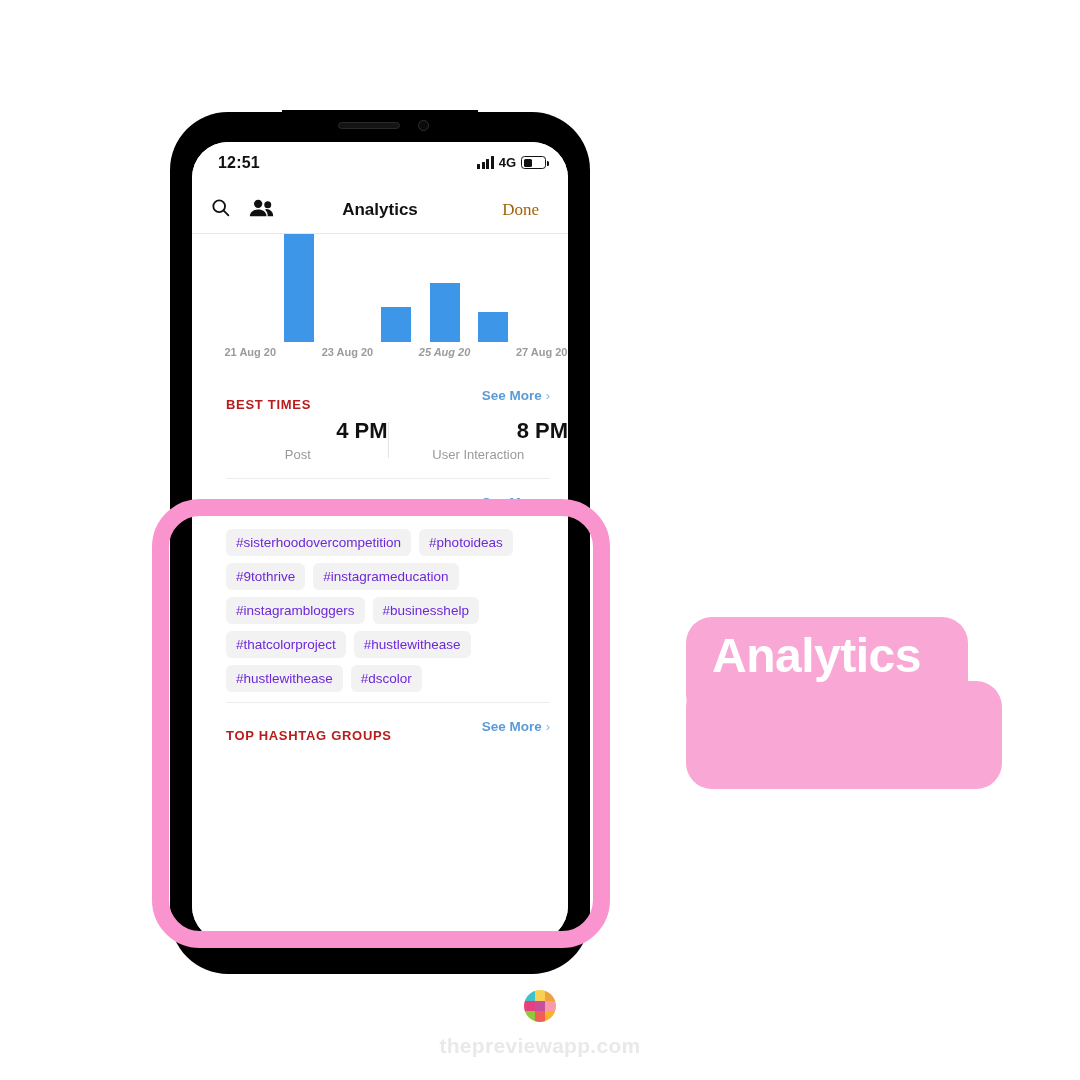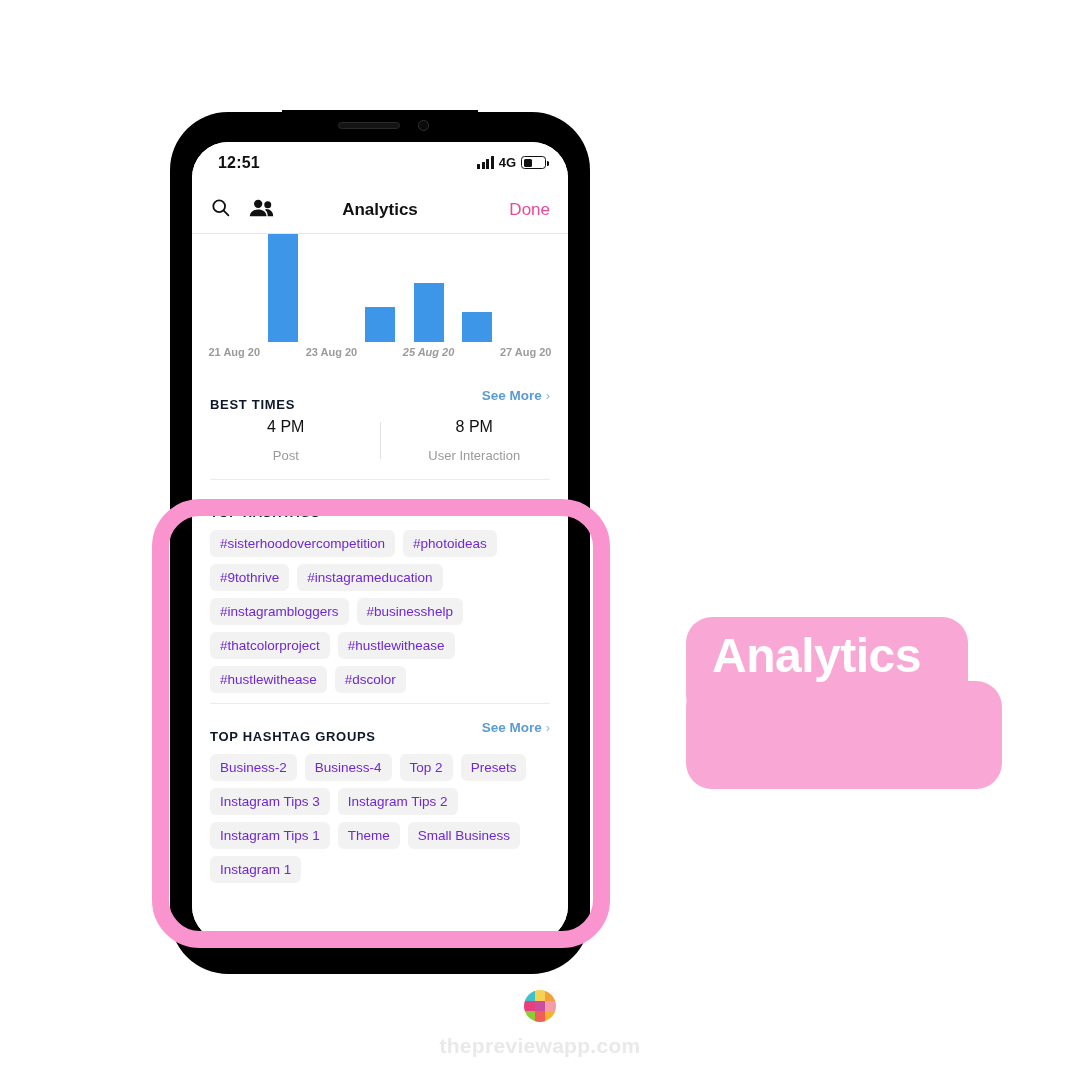--- a/index.html
+++ b/index.html
@@ -80,7 +80,7 @@
     font-size: 17px; font-weight: bold; color: #111; pointer-events: none;
   }
   #navbar .nav-done {
-    position: absolute; right: 18px; font-size: 17px; color: #ec4899;
+    position: absolute; right: 29px; font-size: 17px; color: #a16207; font-family: Liberation Serif, serif;
   }
 
   

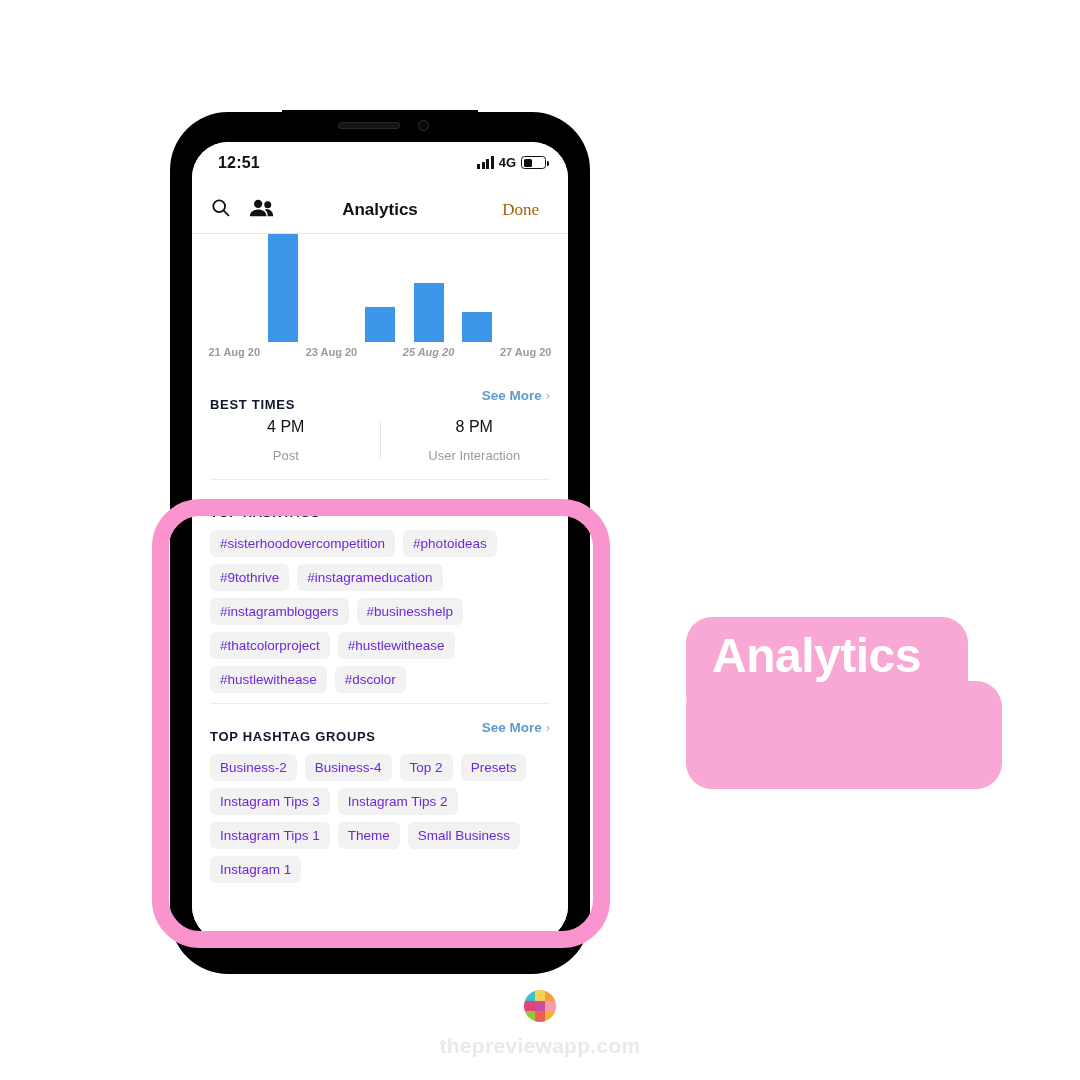--- a/index.html
+++ b/index.html
@@ -84,7 +84,7 @@
   }
 
   
-  #body { position: relative; background: #fff; height: 708px; }
+  #body { position: relative; background: #fff; height: 708px; padding-left: 16px; }
 
   
   #chart { position: relative; height: 138px; padding: 0 18px; }

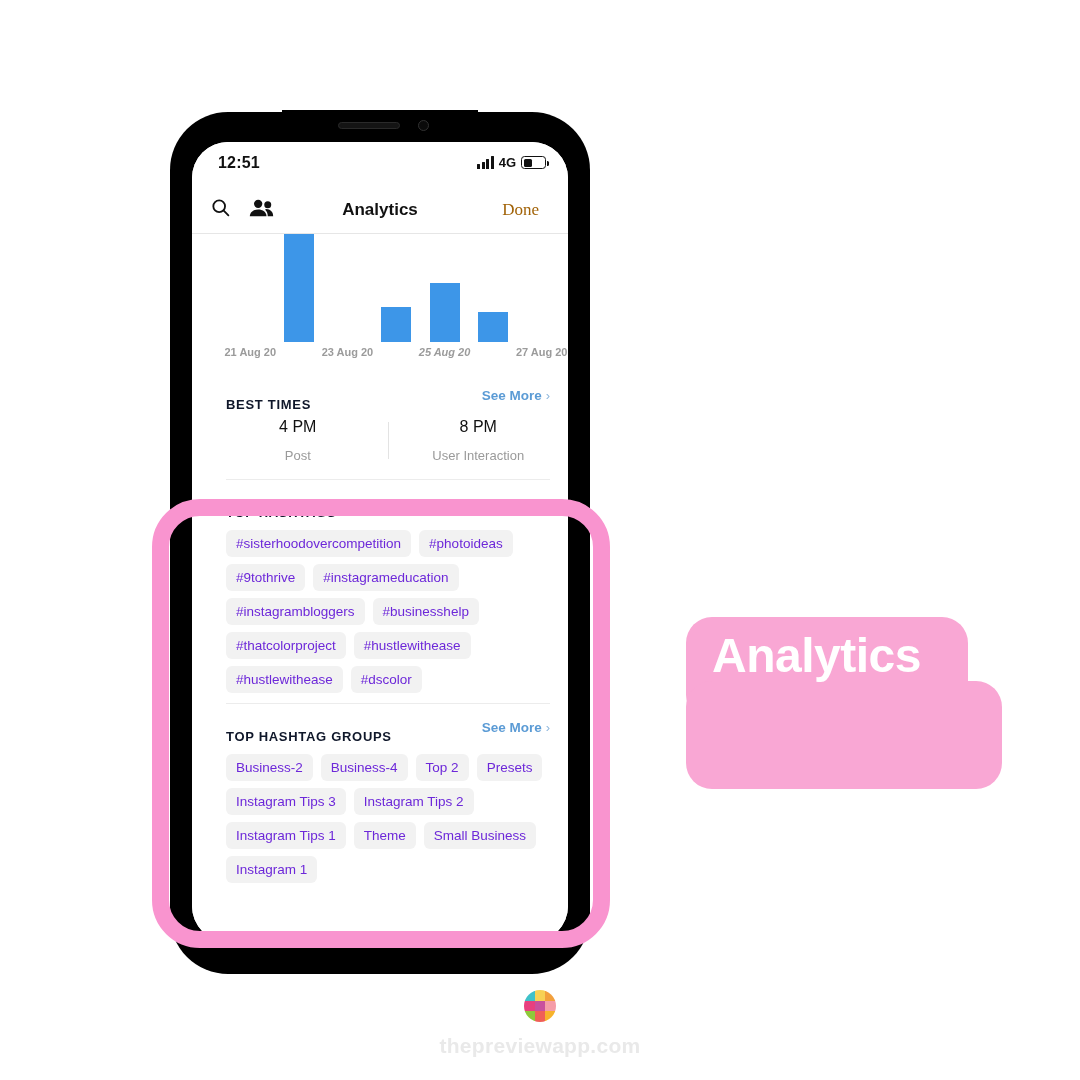--- a/index.html
+++ b/index.html
@@ -107,7 +107,7 @@
     justify-content: space-between;
   }
   .sect-head .label {
-    font-size: 13px; font-weight: bold; color: #0f172a; letter-spacing: .7px; margin-top: 19px;
+    font-size: 13px; font-weight: bold; color: #b91c1c; letter-spacing: .7px; margin-top: 19px;
   }
   .seemore { display: flex; align-items: flex-start; gap: 4px;
     font-size: 13.5px; font-weight: bold; color: #5b9bd5; }

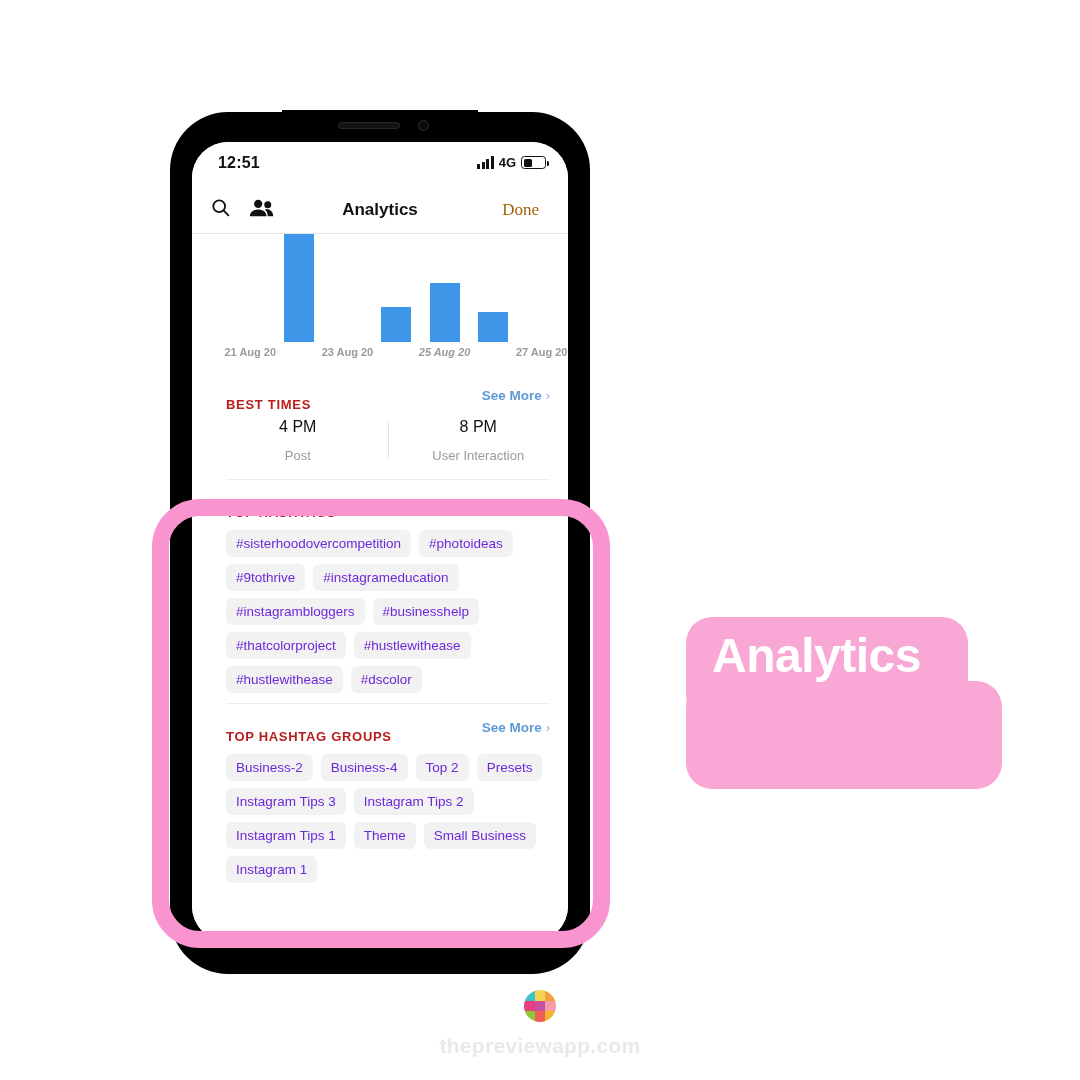--- a/index.html
+++ b/index.html
@@ -117,7 +117,7 @@
   #besttimes { display: flex; padding-bottom: 16px; }
   #besttimes .col { flex: 1; text-align: center; }
   #besttimes .divider { width: 1px; background: #e3e3e3; margin: 4px 0; }
-  #besttimes .big { font-size: 16px; font-weight: normal; color: #111; }
+  #besttimes .big { font-size: 22px; font-weight: bold; color: #111; text-align: right; }
   #besttimes .sub { font-size: 13px; color: #9a9a9a; margin-top: 12px; }
 
   .hairline { height: 1px; background: #ececec; margin: 0 18px; }

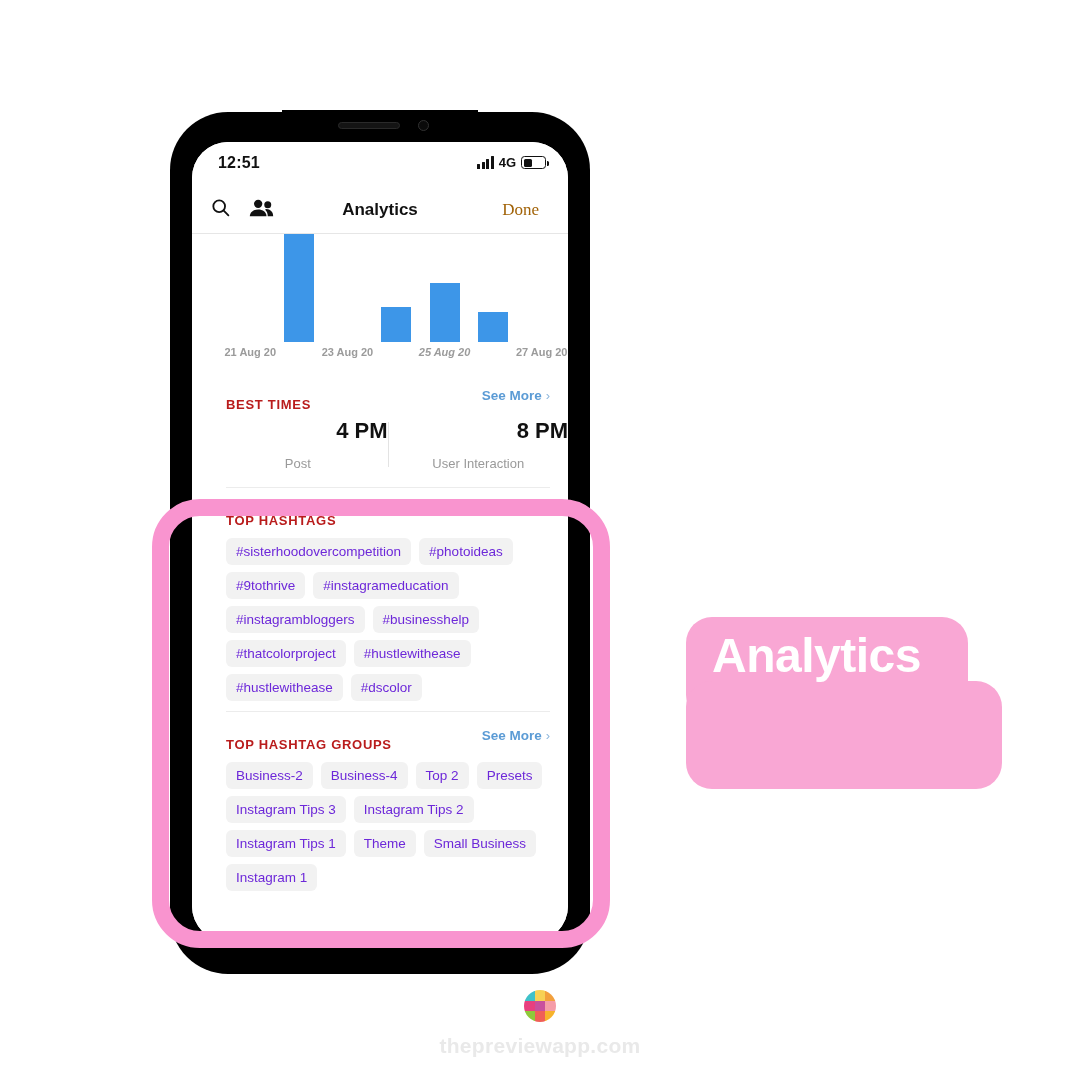--- a/index.html
+++ b/index.html
@@ -118,7 +118,7 @@
   #besttimes .col { flex: 1; text-align: center; }
   #besttimes .divider { width: 1px; background: #e3e3e3; margin: 4px 0; }
   #besttimes .big { font-size: 22px; font-weight: bold; color: #111; text-align: right; }
-  #besttimes .sub { font-size: 13px; color: #9a9a9a; margin-top: 12px; }
+  #besttimes .sub { font-size: 13px; color: #9a9a9a; margin-top: 3px; }
 
   .hairline { height: 1px; background: #ececec; margin: 0 18px; }
 

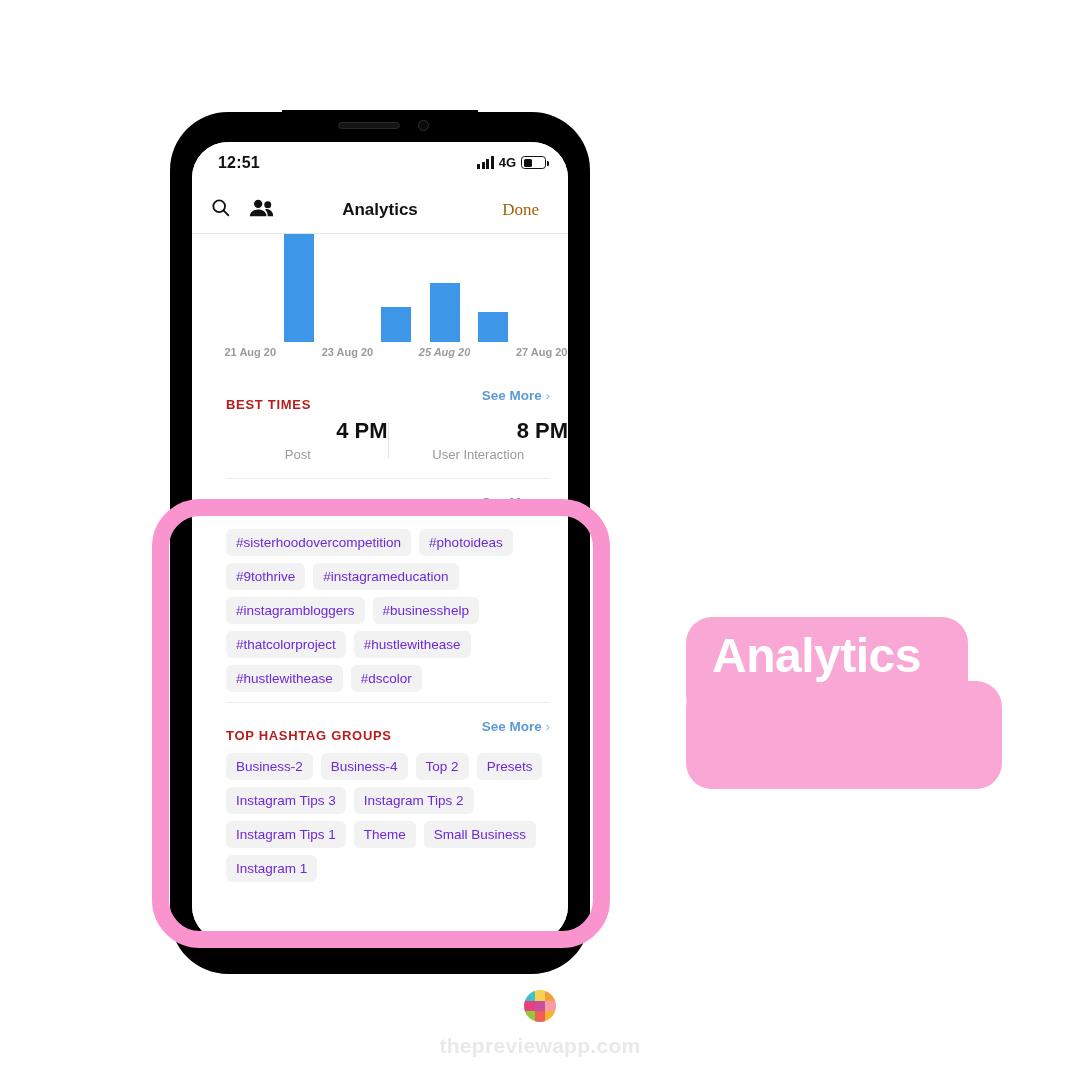--- a/index.html
+++ b/index.html
@@ -276,18 +276,6 @@
             <span class="chev">›</span>
           </span>
         </div>
-        <div class="pillwrap" id="group-pills">
-            <div class="pill">Business-2</div>
-            <div class="pill">Business-4</div>
-            <div class="pill">Top 2</div>
-            <div class="pill">Presets</div>
-            <div class="pill">Instagram Tips 3</div>
-            <div class="pill">Instagram Tips 2</div>
-            <div class="pill">Instagram Tips 1</div>
-            <div class="pill">Theme</div>
-            <div class="pill">Small Business</div>
-            <div class="pill">Instagram 1</div>
-          </div>
 
       </div>
     </div>

